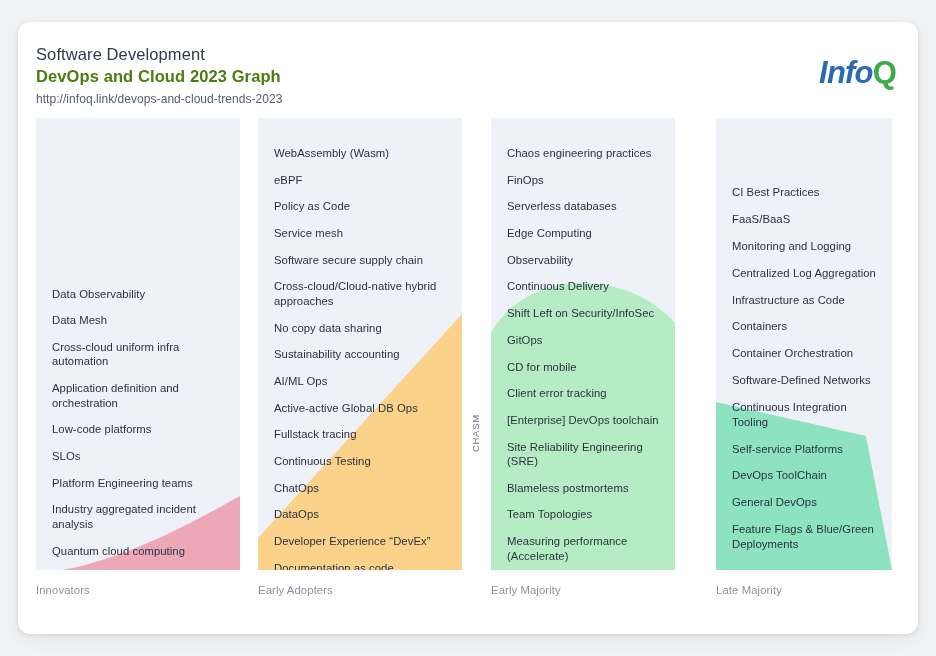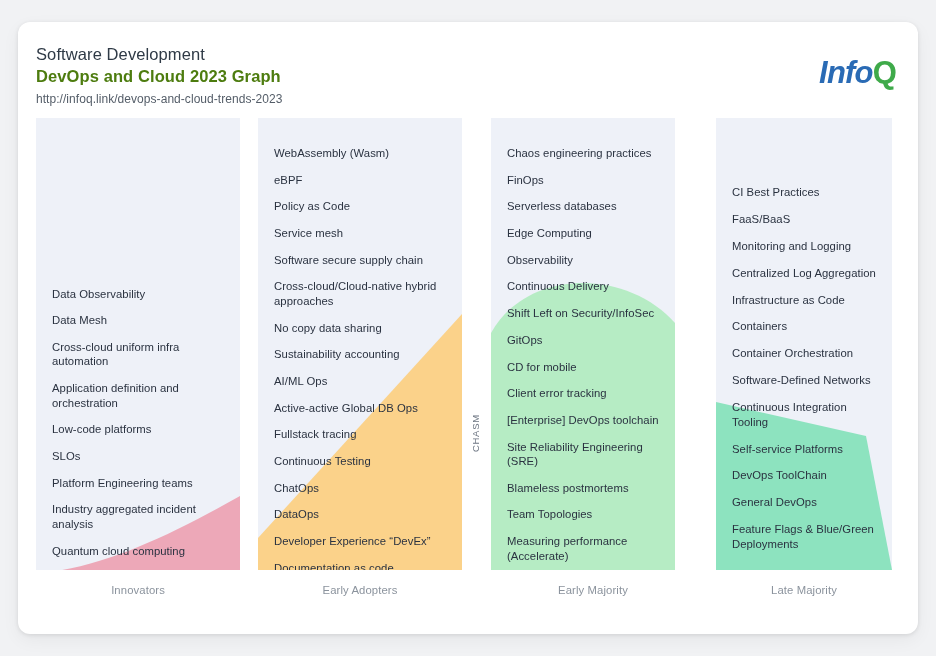--- a/index.html
+++ b/index.html
@@ -148,7 +148,7 @@
     top: 562px;
     font-size: 11.3px;
     color: #8b939d;
-    text-align: center;
+    text-align: left;
     letter-spacing: 0.1px;
   }
   .fl-0 { left: 18px;  width: 204px; }

